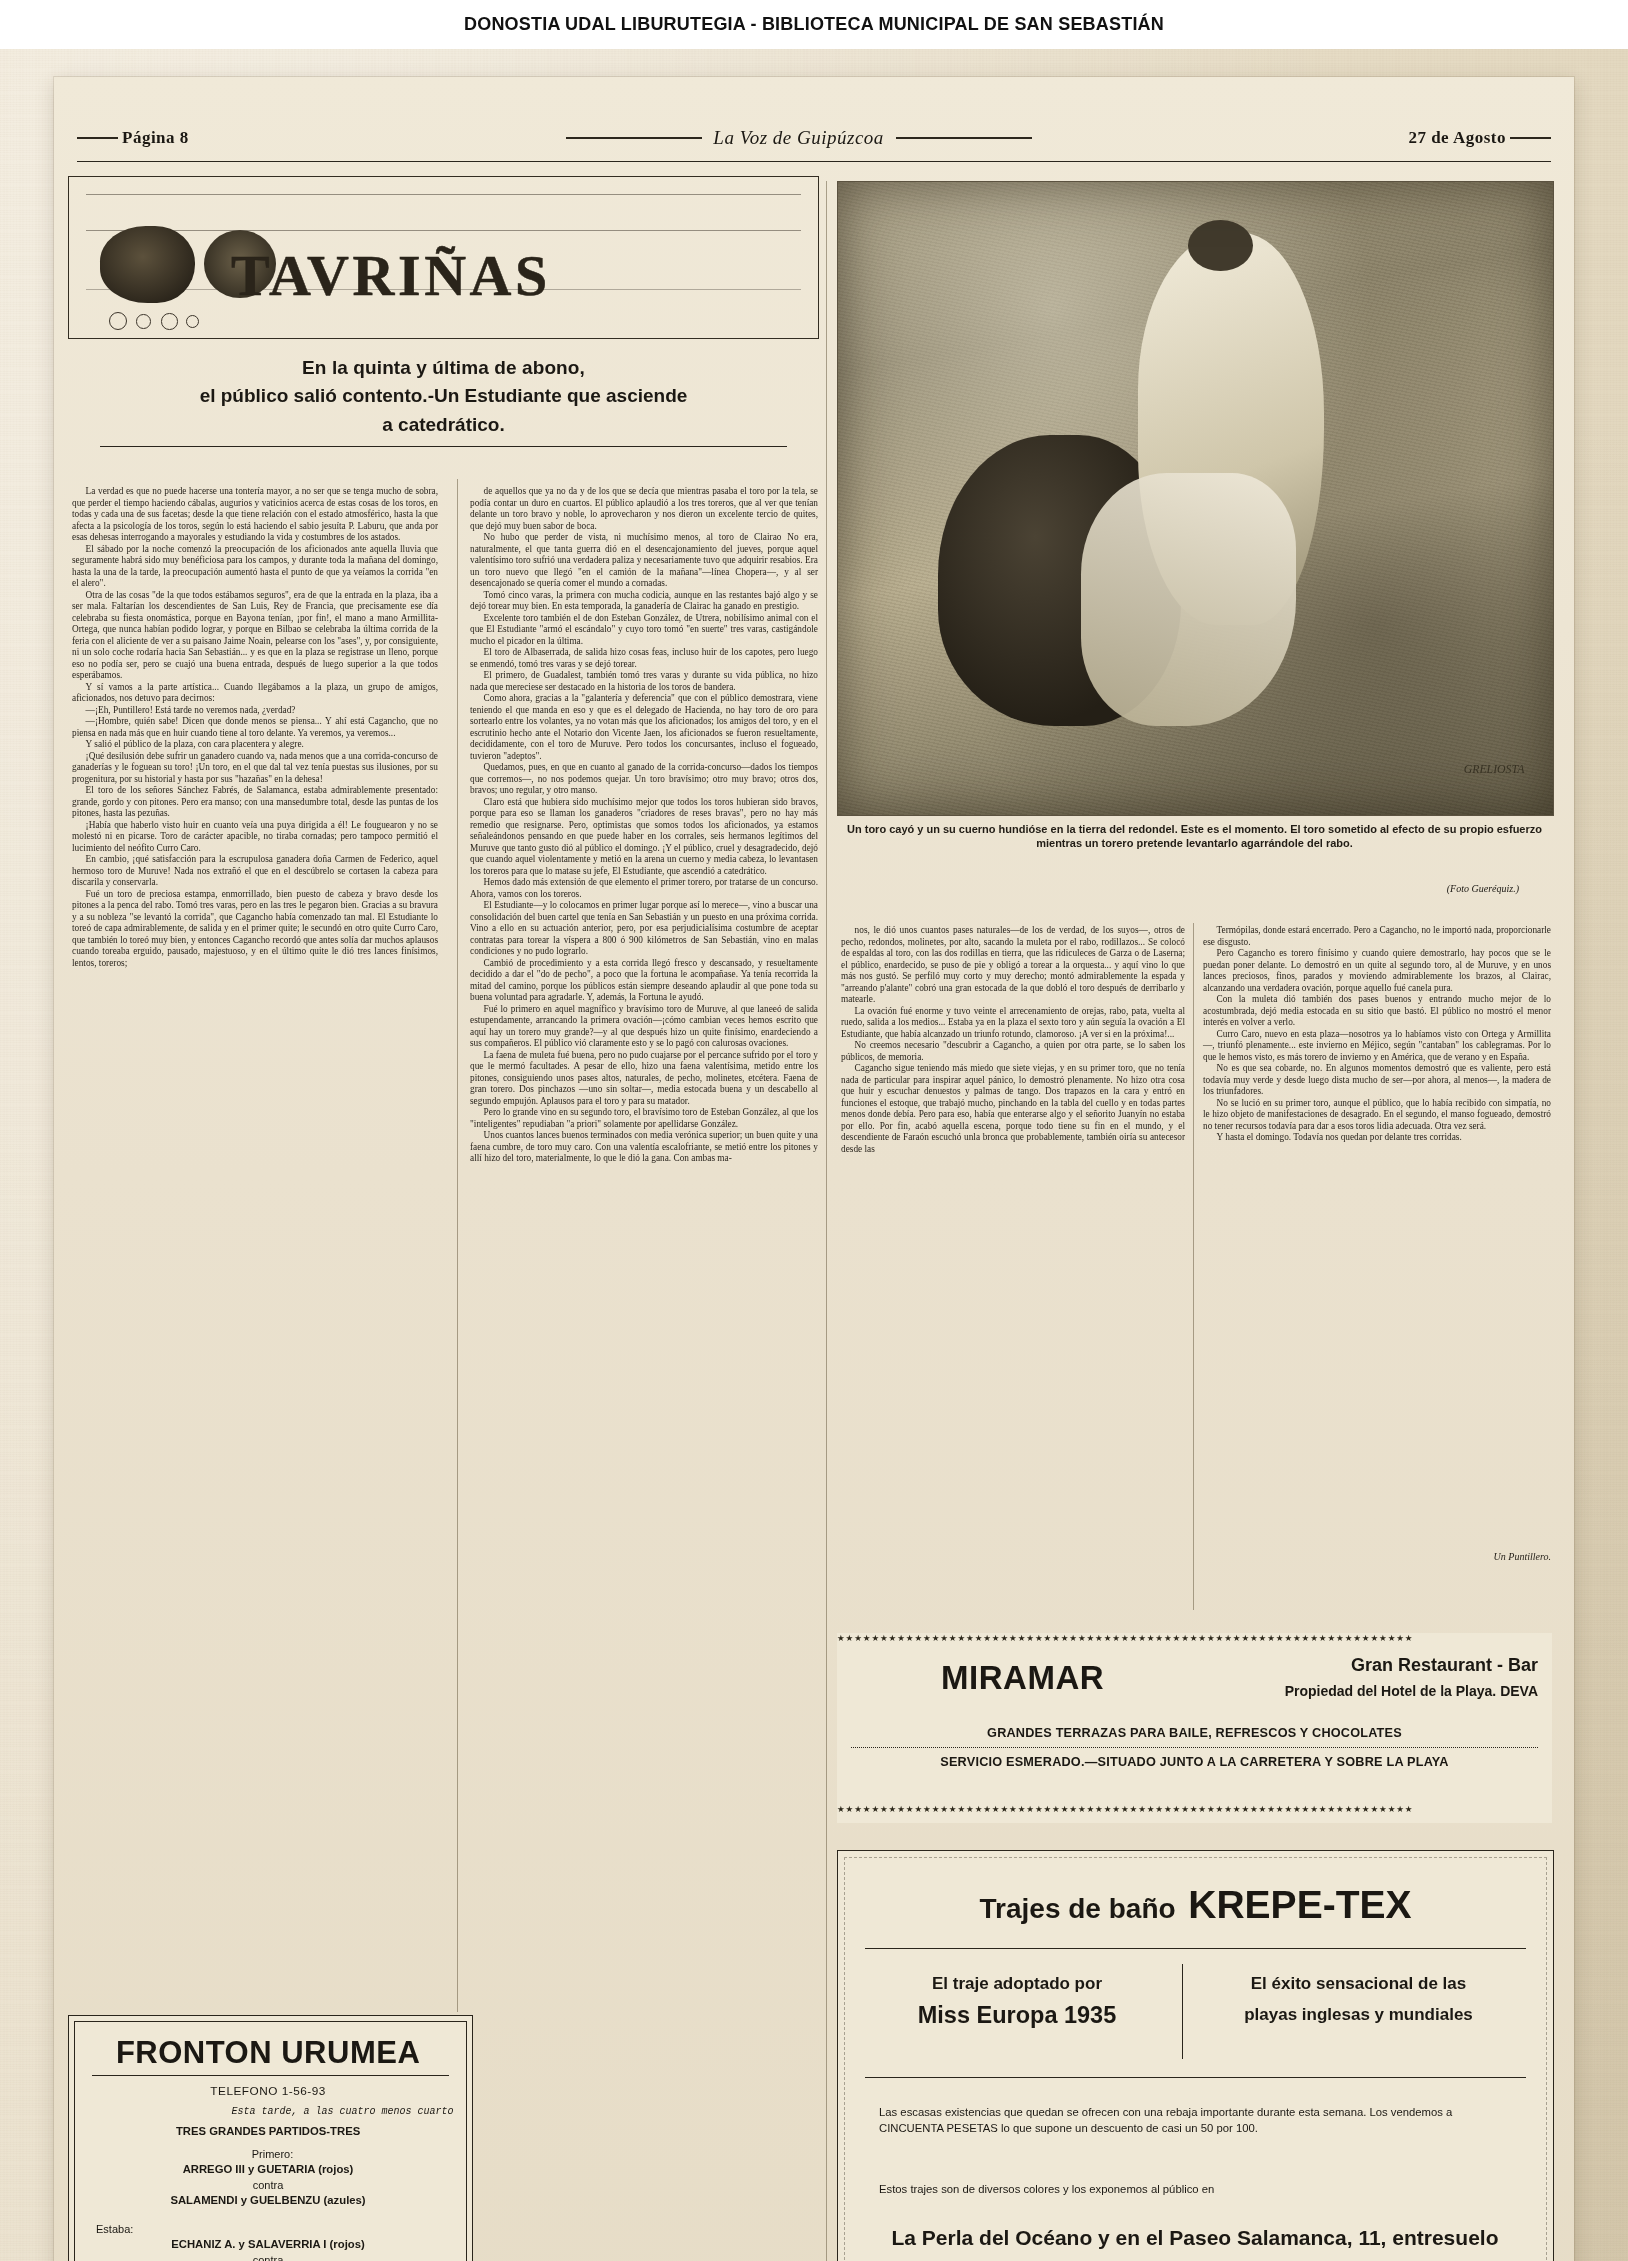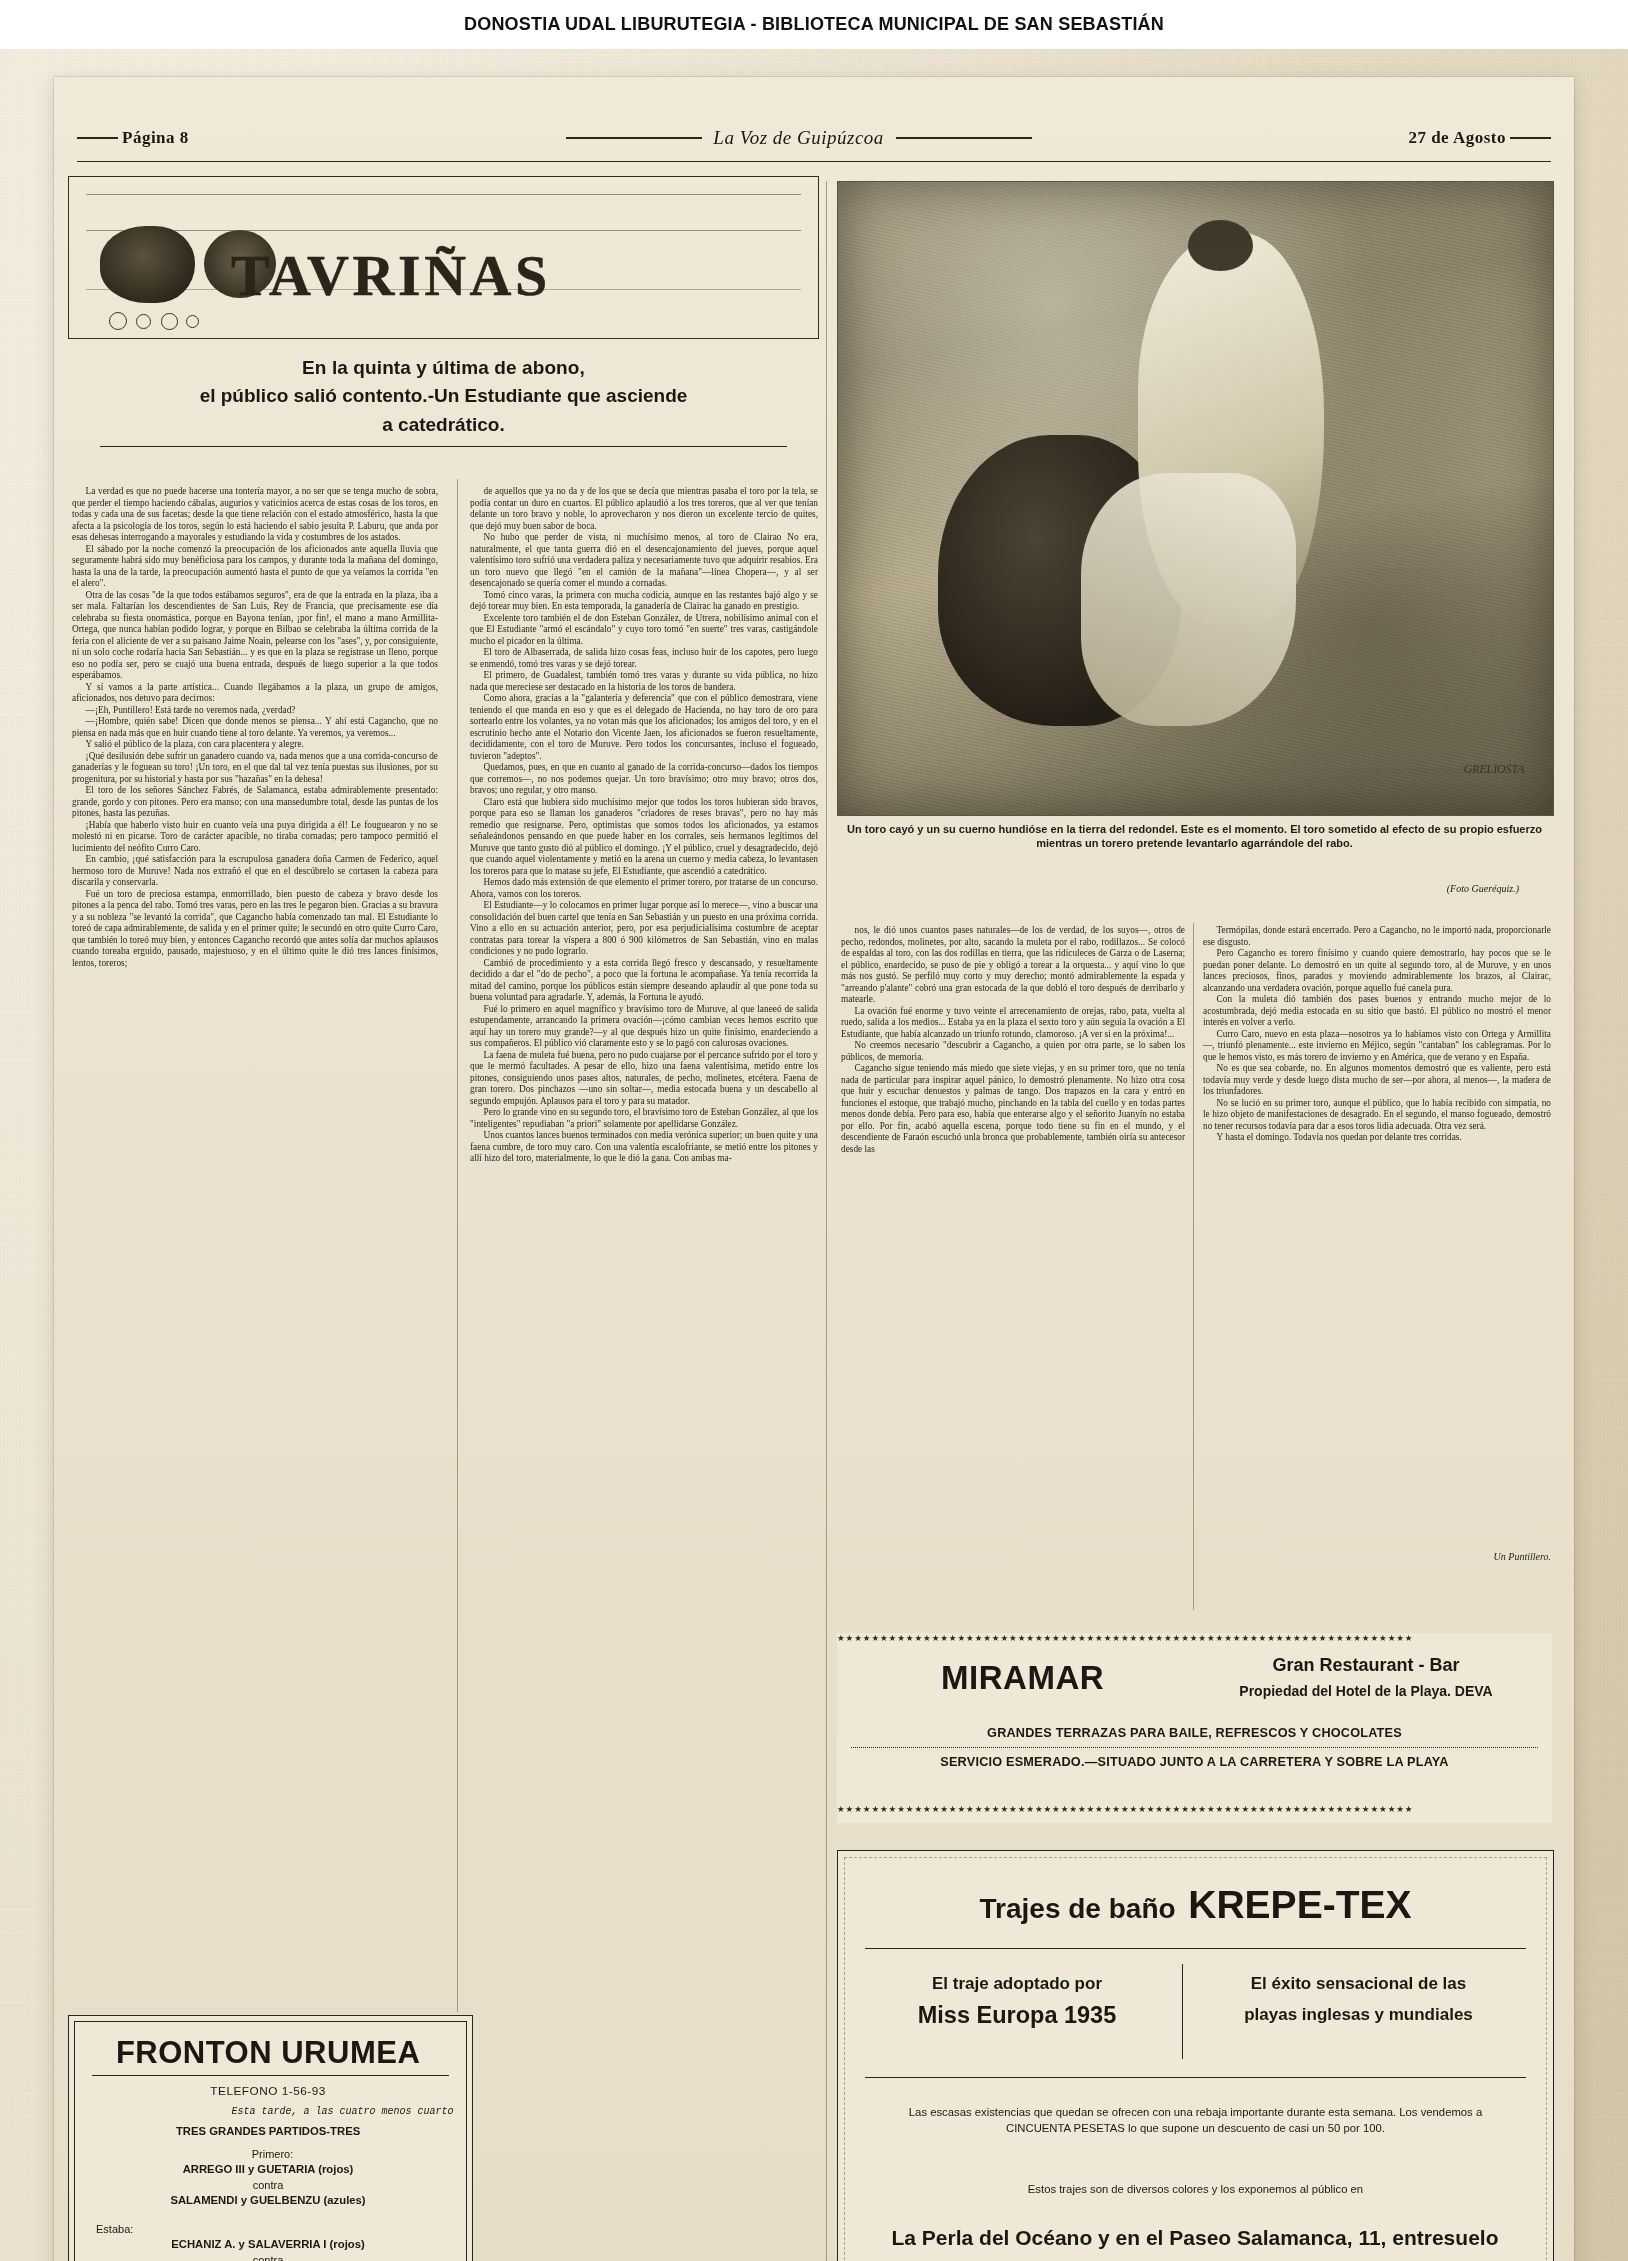--- a/index.html
+++ b/index.html
@@ -245,7 +245,7 @@
     <div style="position:absolute;left:13.6px;top:26px;width:344px;text-align:center;">
       <div class="mm-title">MIRAMAR</div>
     </div>
-    <div style="position:absolute;left:357px;top:22px;width:344px;text-align:center;">
+    <div style="position:absolute;left:357px;top:22px;width:344px;text-align:right;">
       <div class="mm-sub1">Gran Restaurant - Bar</div>
       <div class="mm-sub2" style="margin-top:7.2px">Propiedad del Hotel de la Playa. DEVA</div>
     </div>

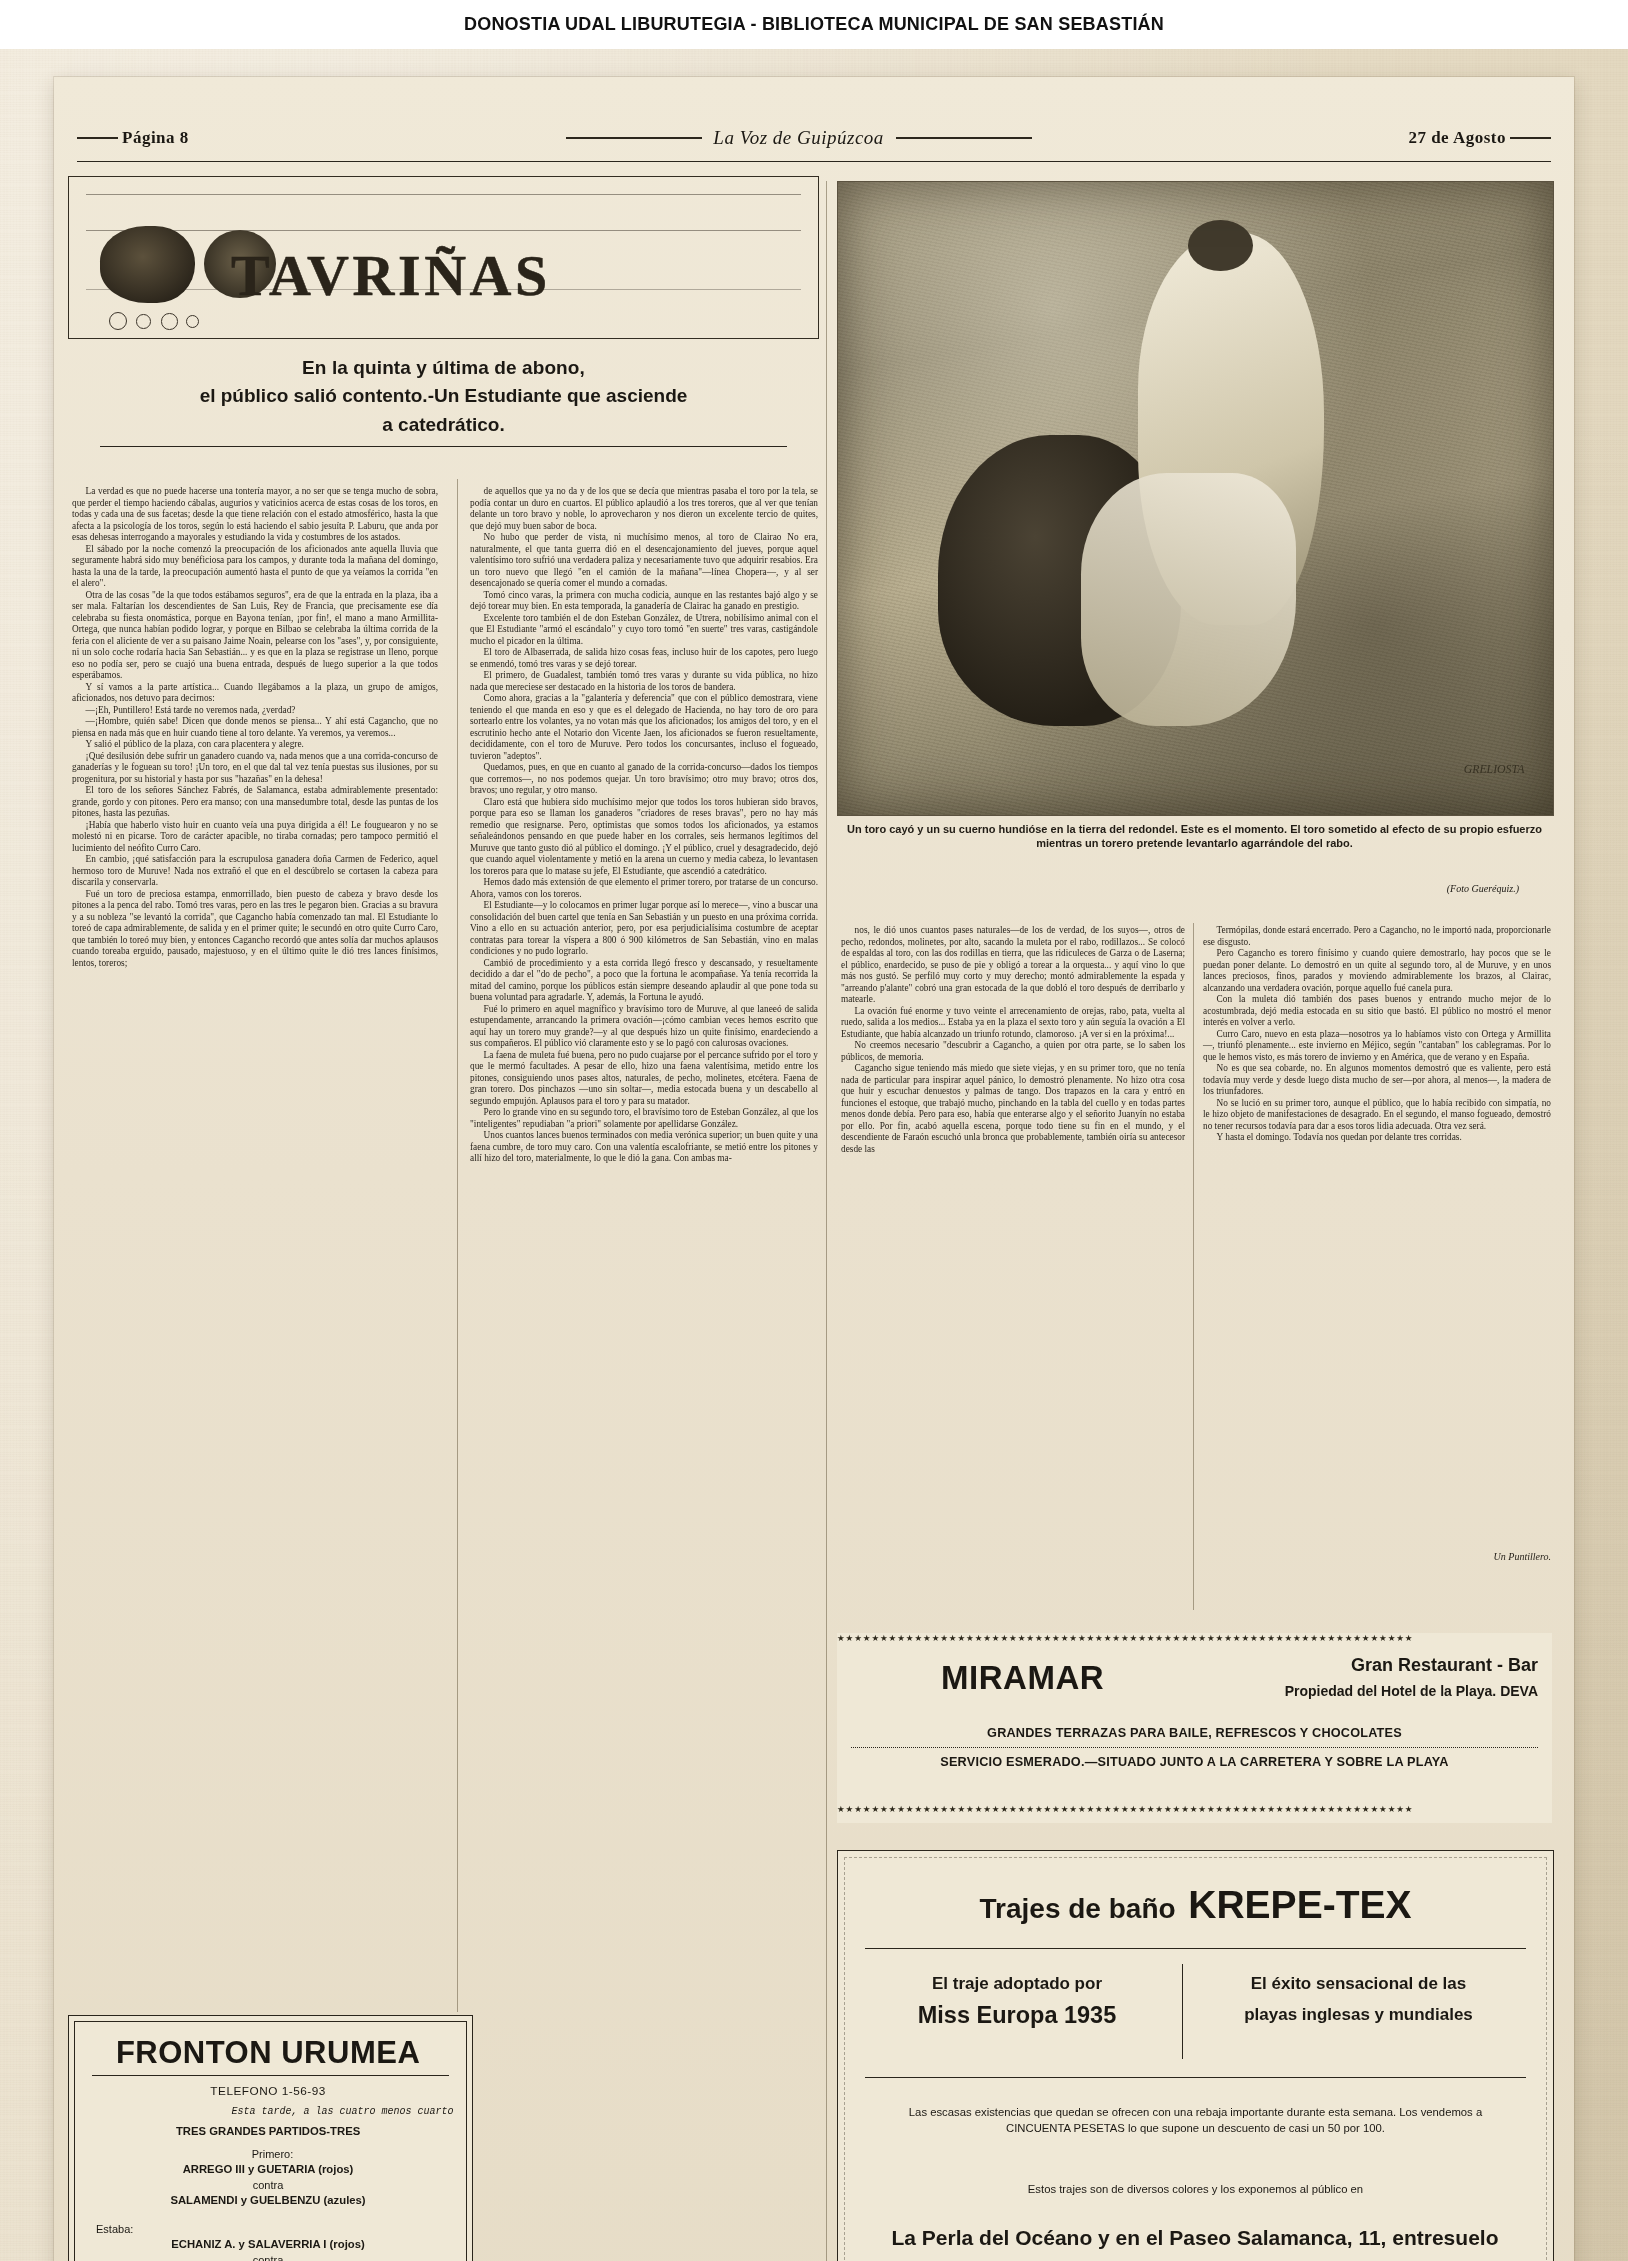--- a/index.html
+++ b/index.html
@@ -105,7 +105,7 @@
   .kr-t1{font-family:"Liberation Sans",sans-serif;font-weight:bold;font-size:33px;text-align:center;}
   .kr-sep{height:0;border-top:0.9px solid #2a251c;}
   .kr-c{font-family:"Liberation Sans",sans-serif;font-weight:bold;font-size:17px;line-height:22.6px;text-align:center;}
-  .kr-body{font-family:"Liberation Sans",sans-serif;font-size:11.3px;line-height:16.3px;text-align:center;}
+  .kr-body{font-family:"Liberation Sans",sans-serif;font-size:11.3px;line-height:16.3px;}
   .kr-store{font-family:"Liberation Sans",sans-serif;font-weight:bold;font-size:21px;text-align:center;}
 
   

